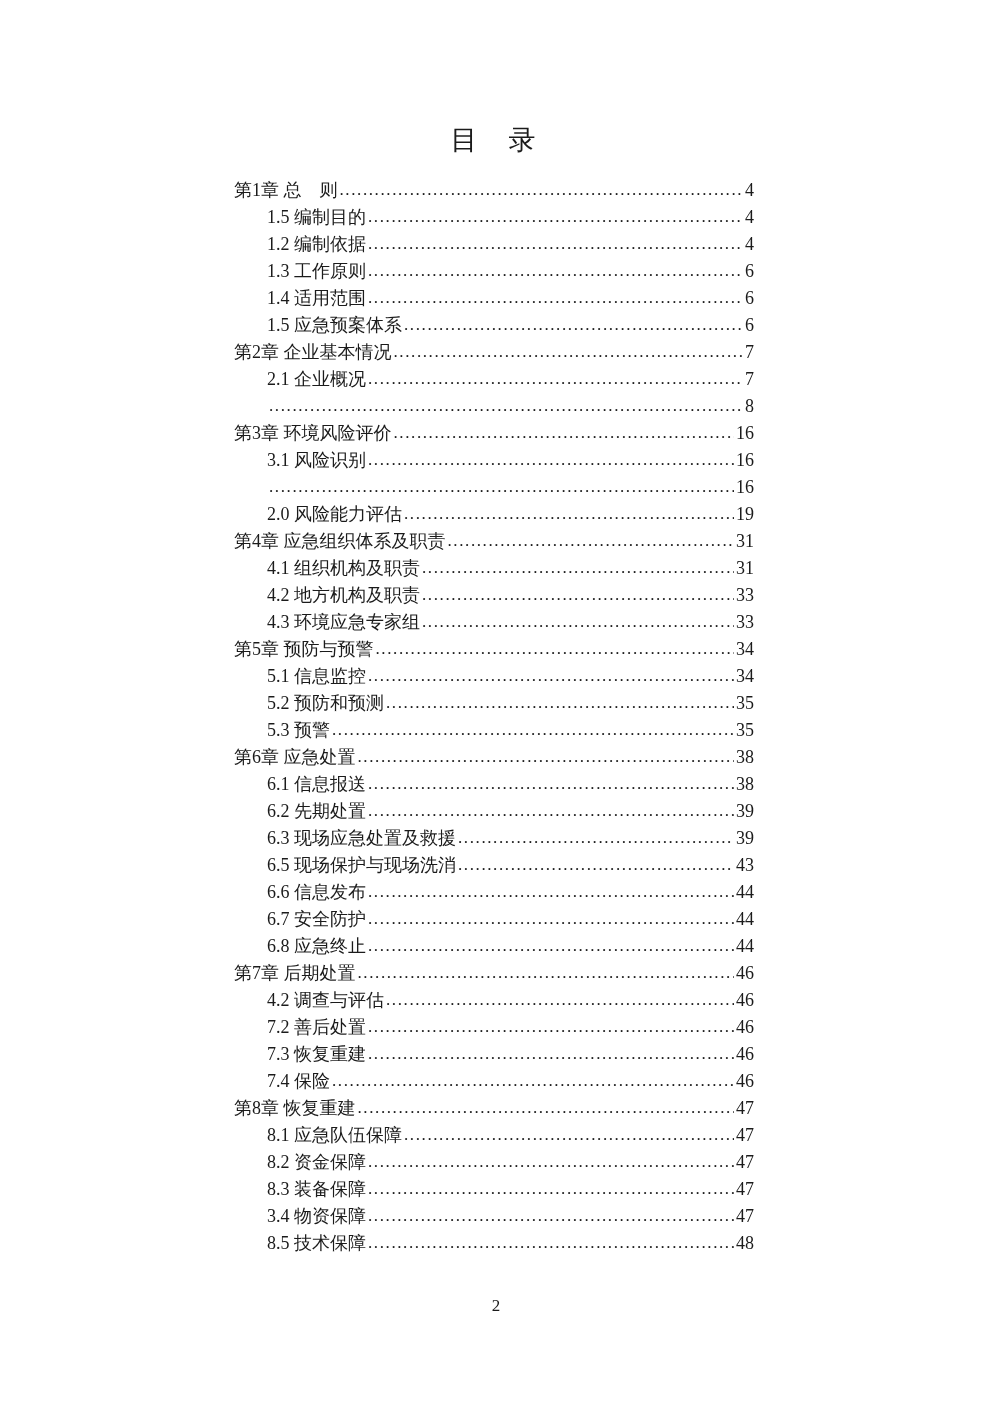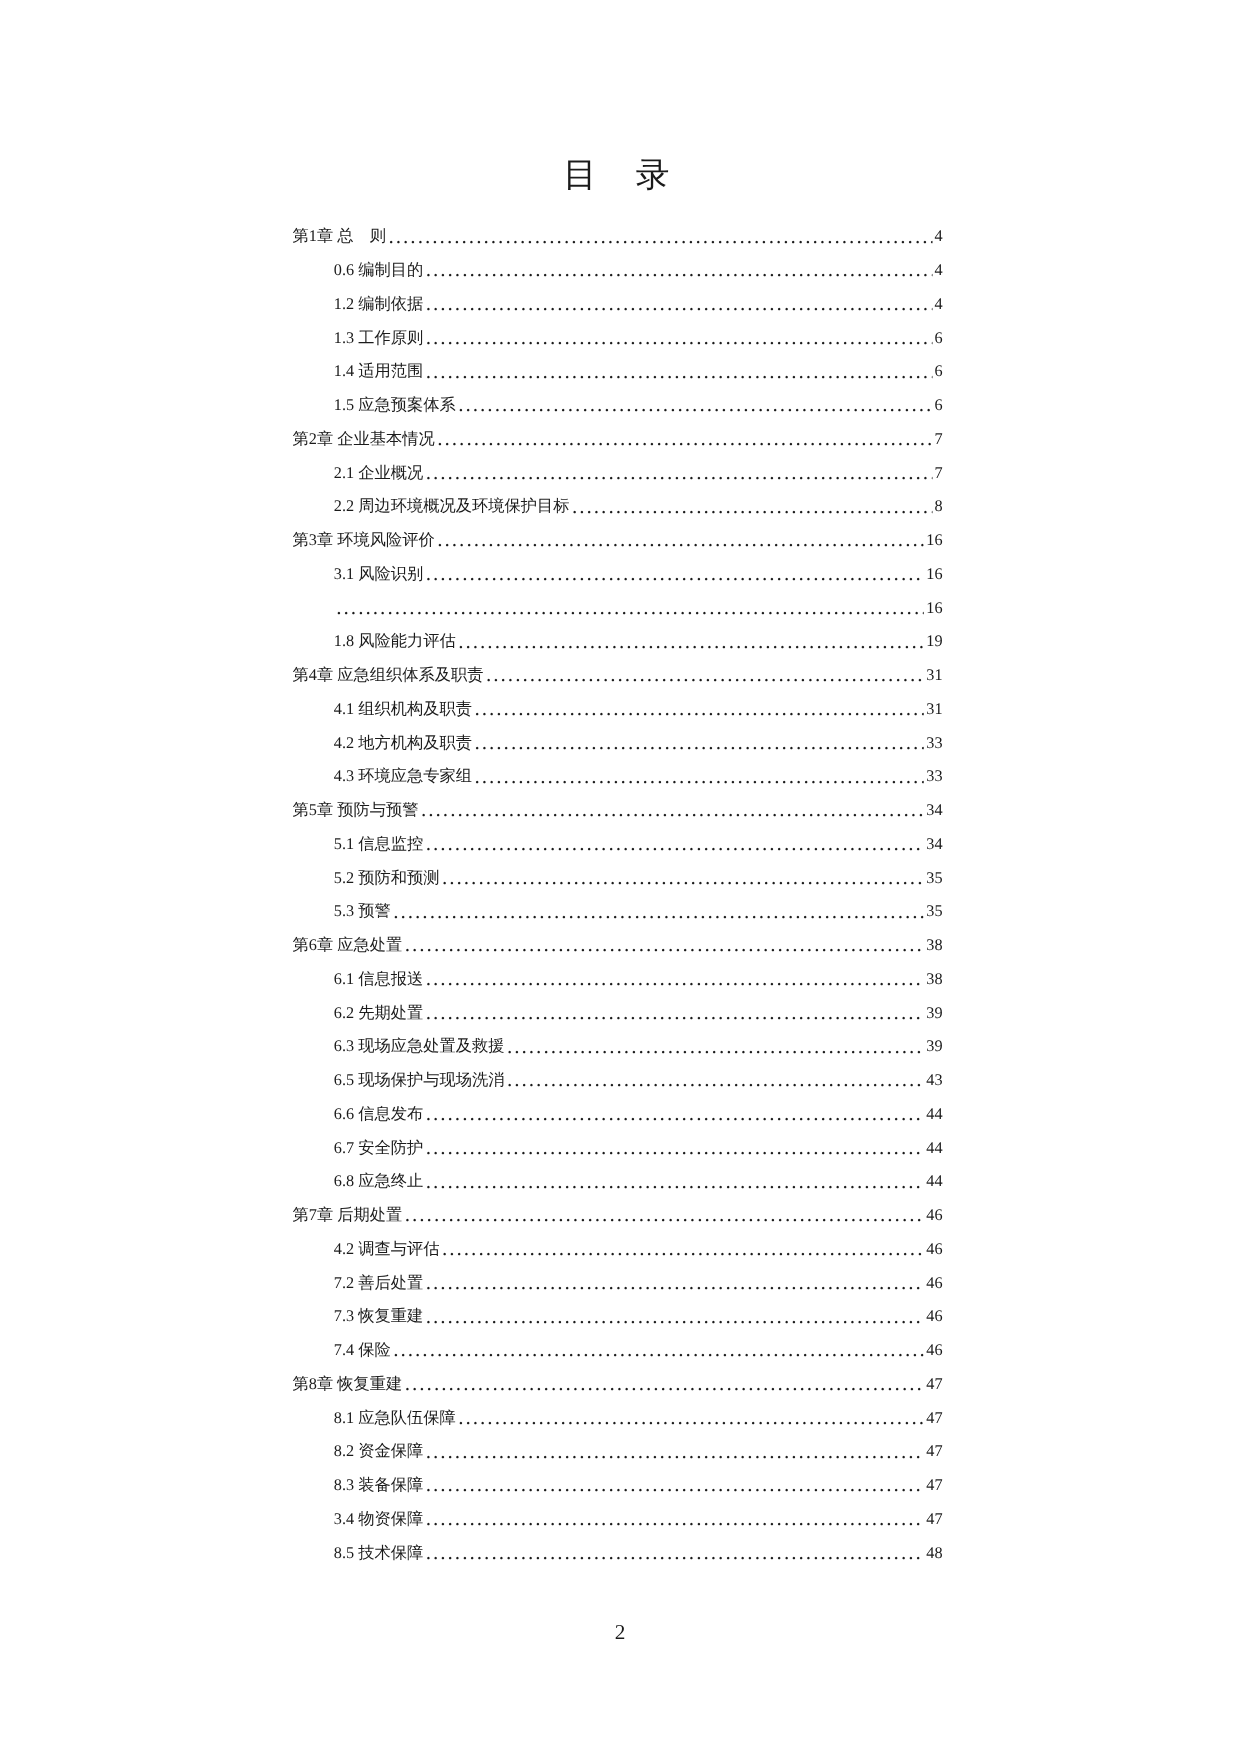--- a/index.html
+++ b/index.html
@@ -26,8 +26,8 @@
   .toc { display: block; }
   .toc-row {
     display: flex;
-    align-items: flex-start;
-    font-size: 13px;
+    align-items: flex-end;
+    font-size: 18px;
     line-height: 26px;
     white-space: nowrap;
   }

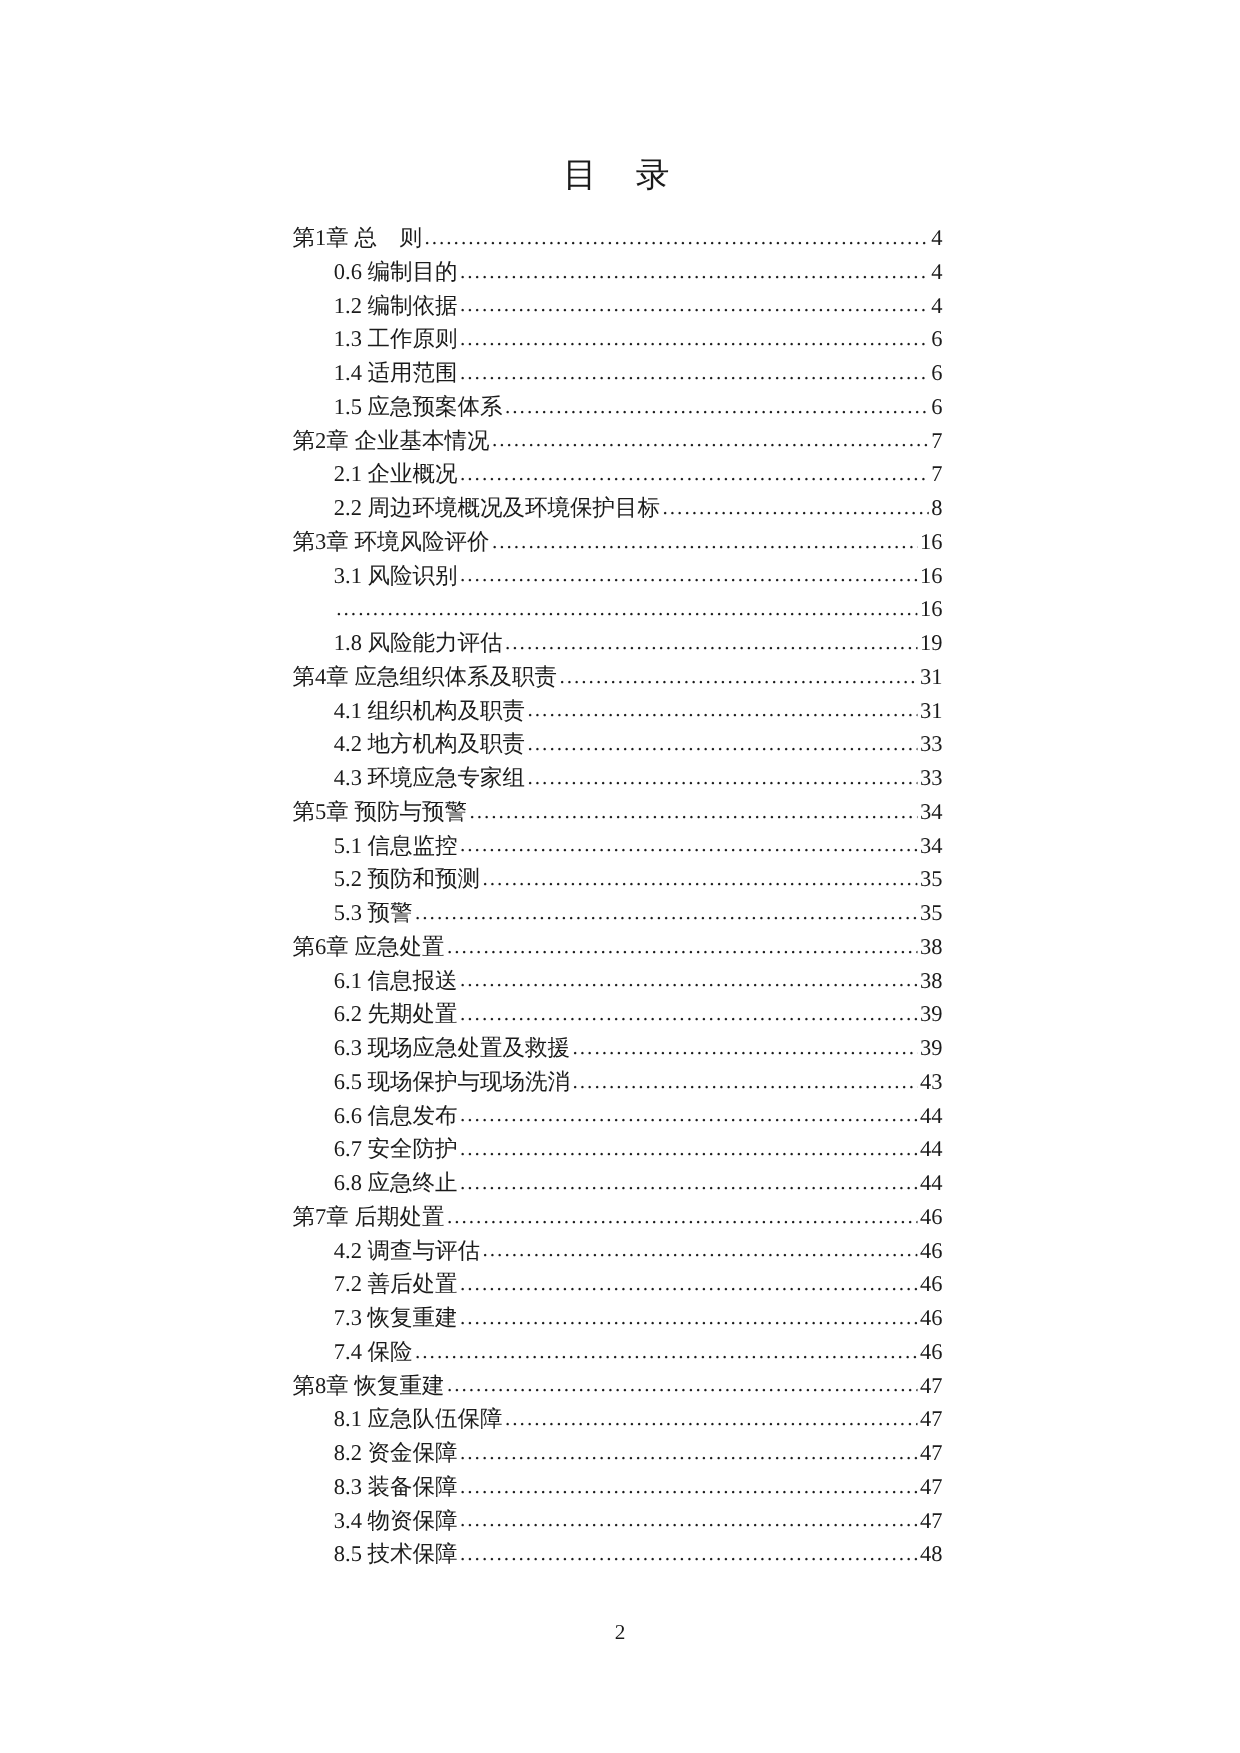--- a/index.html
+++ b/index.html
@@ -70,7 +70,7 @@
         <span class="toc-page">4</span>
       </div>
       <div class="toc-row level-2">
-        <span class="toc-label">0.6 编制目的</span>
+        <span class="toc-label">1.5 编制目的</span>
         <span class="toc-dots"></span>
         <span class="toc-page">4</span>
       </div>

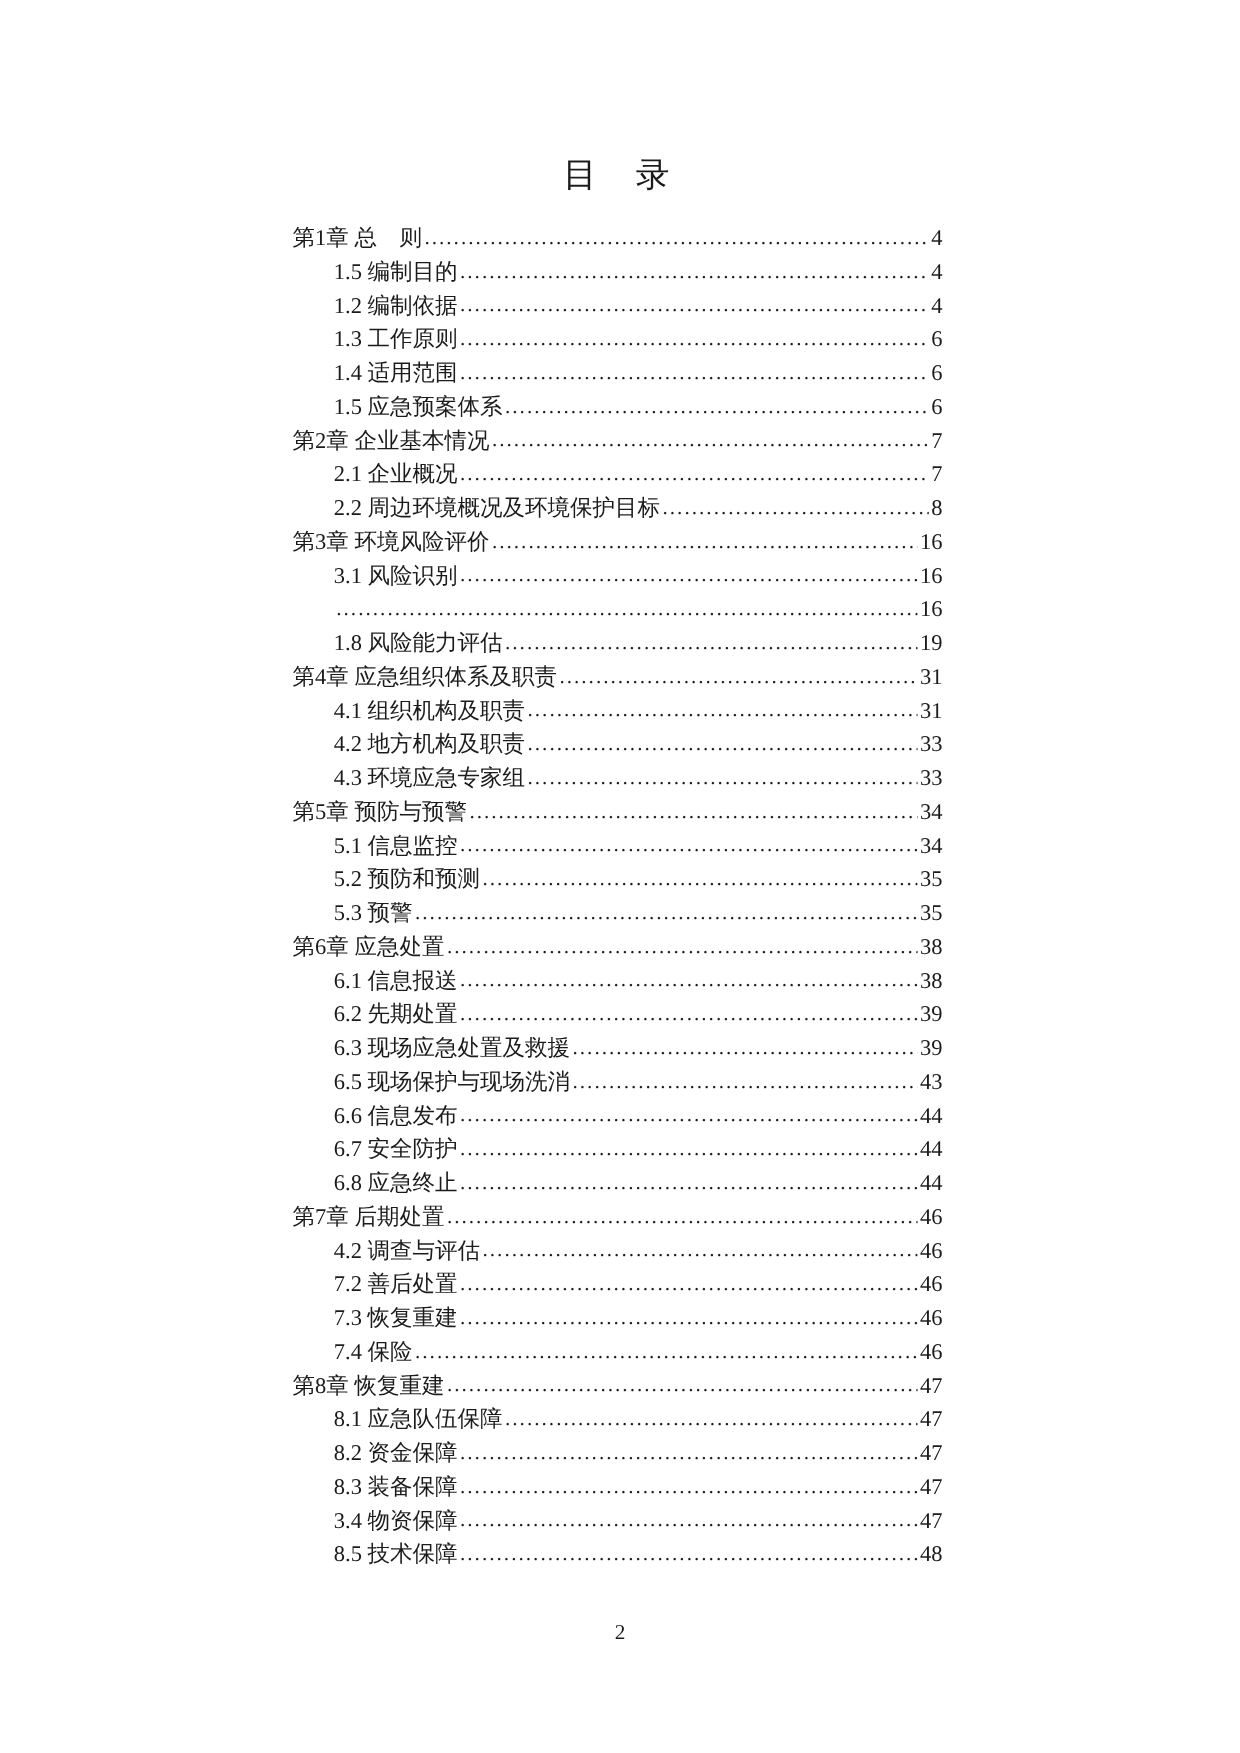--- a/index.html
+++ b/index.html
@@ -105,7 +105,6 @@
         <span class="toc-page">7</span>
       </div>
       <div class="toc-row level-2">
-        <span class="toc-label">2.2 周边环境概况及环境保护目标</span>
         <span class="toc-dots"></span>
         <span class="toc-page">8</span>
       </div>

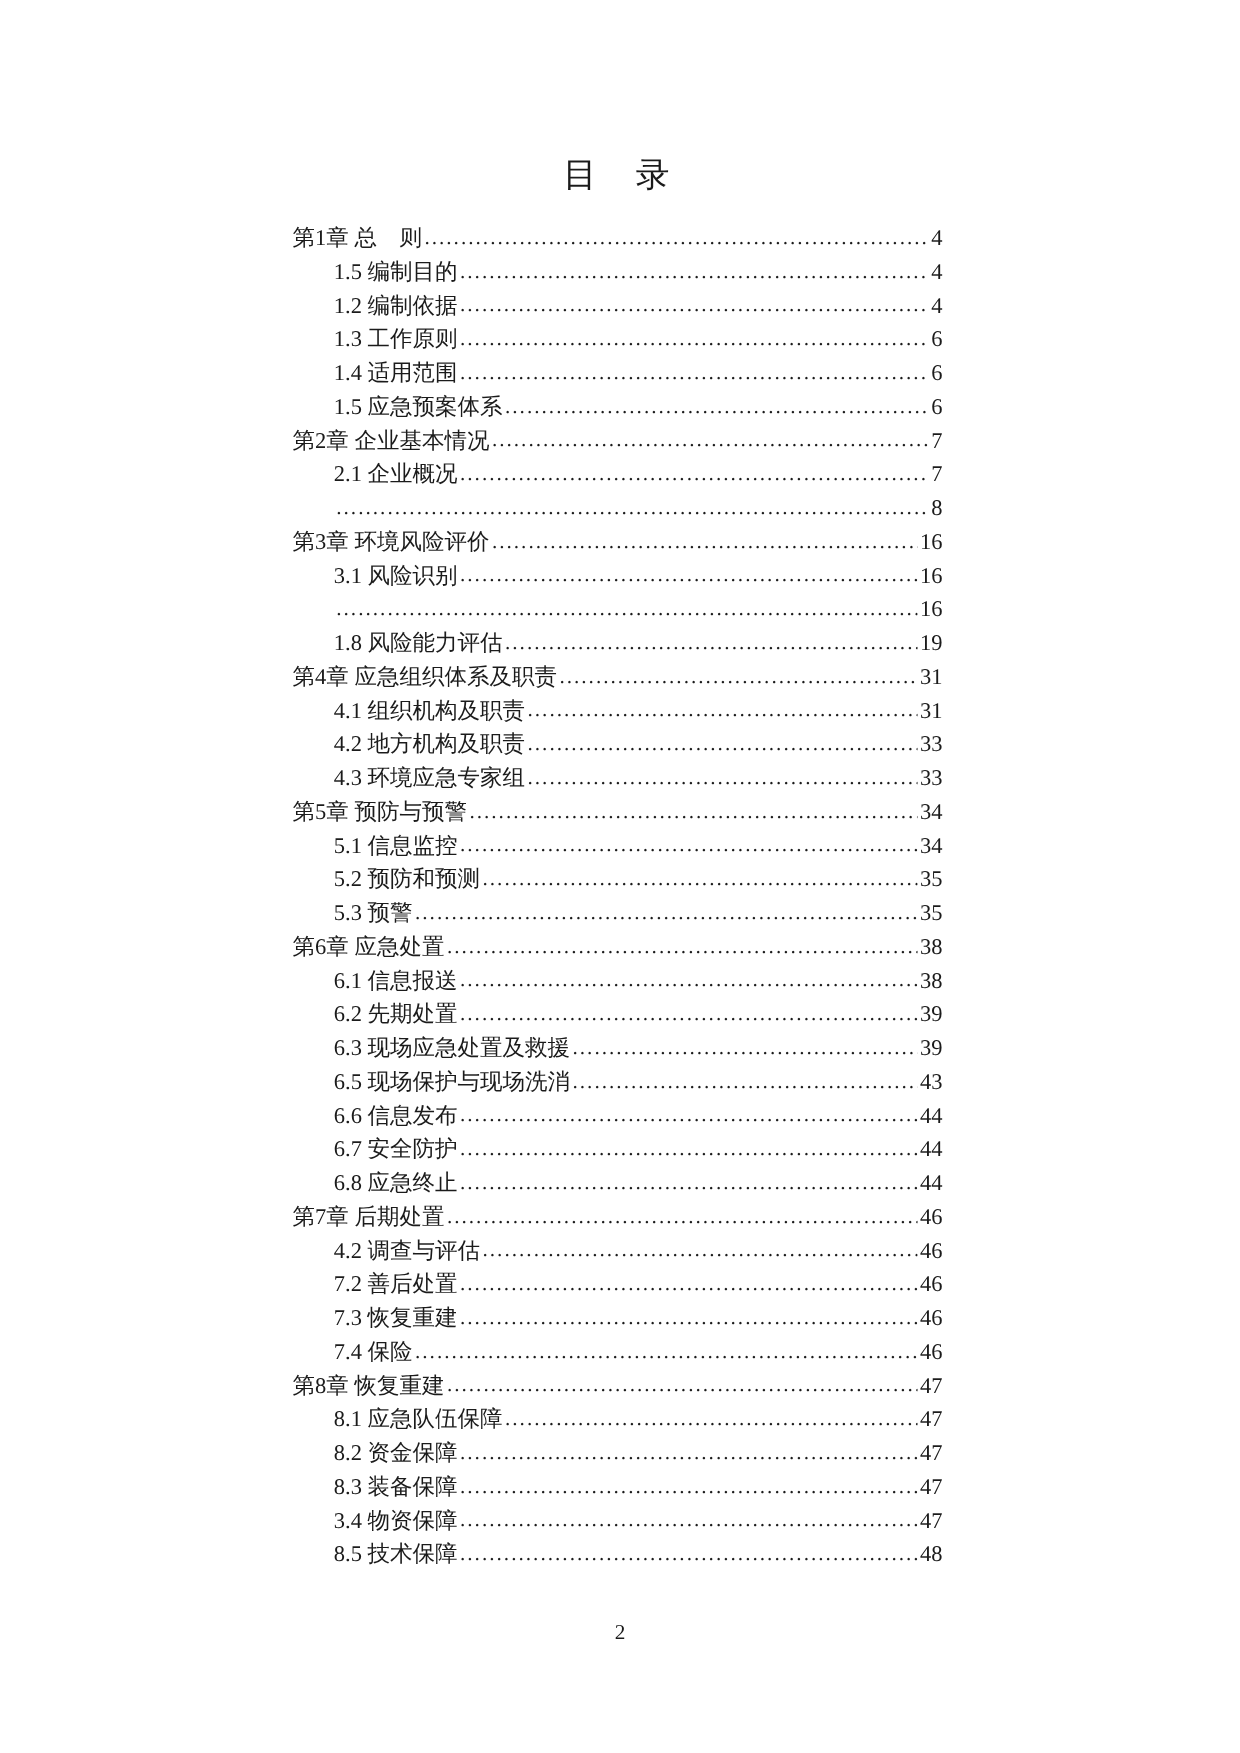--- a/index.html
+++ b/index.html
@@ -123,7 +123,7 @@
         <span class="toc-page">16</span>
       </div>
       <div class="toc-row level-2">
-        <span class="toc-label">1.8 风险能力评估</span>
+        <span class="toc-label">2.0 风险能力评估</span>
         <span class="toc-dots"></span>
         <span class="toc-page">19</span>
       </div>

